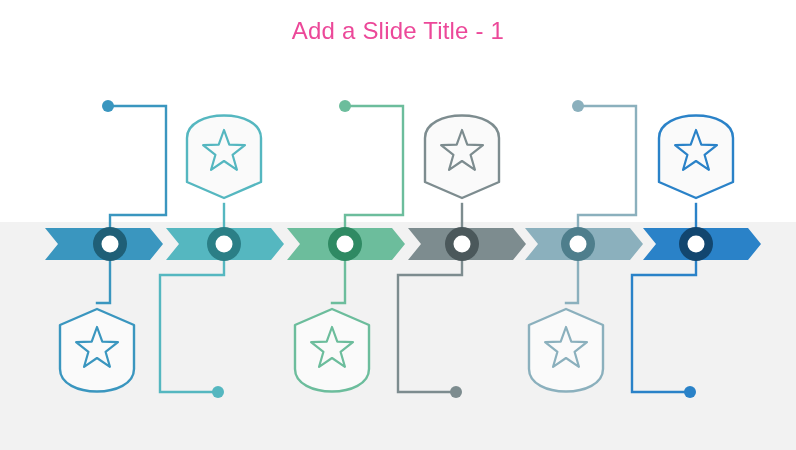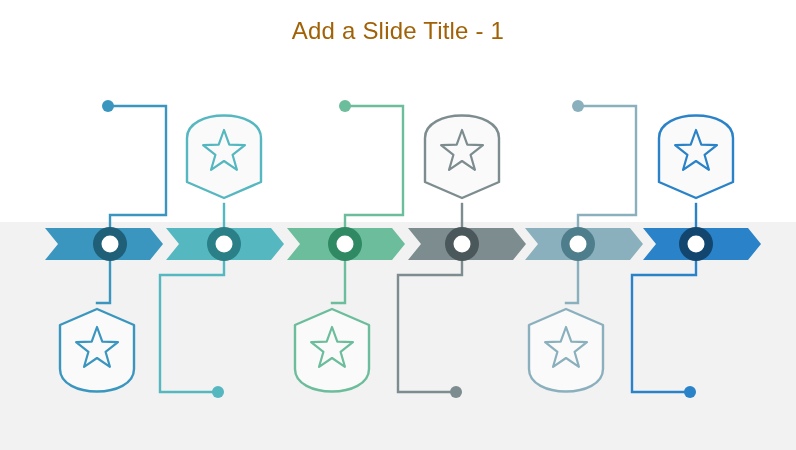--- a/index.html
+++ b/index.html
@@ -28,7 +28,7 @@
     position:absolute;left:0;top:17px;width:796px;
     text-align:center;
     font-size:24px;
-    color:#a16207;
+    color:#ec4899;
     font-family:"Liberation Sans", sans-serif;
     letter-spacing:0.2px;
     white-space:nowrap;

